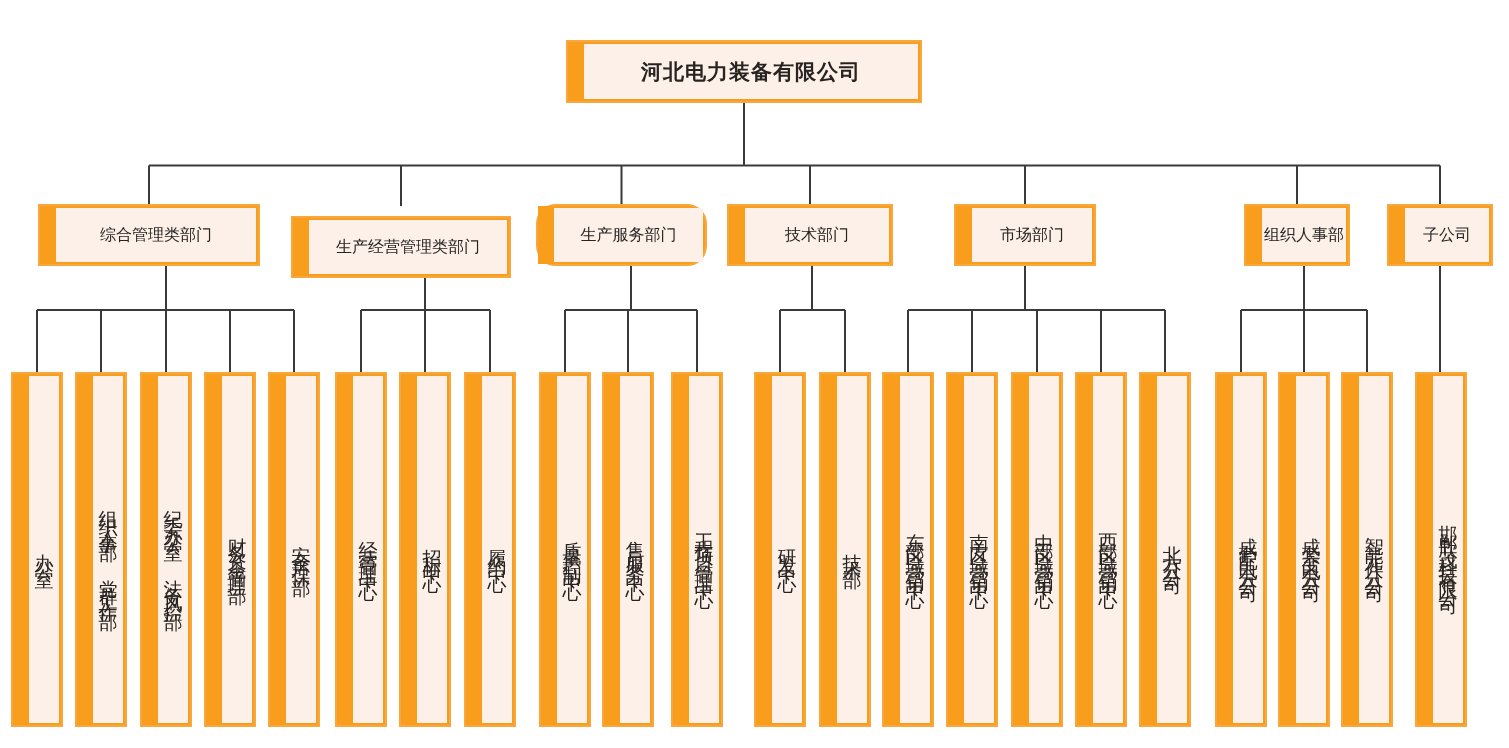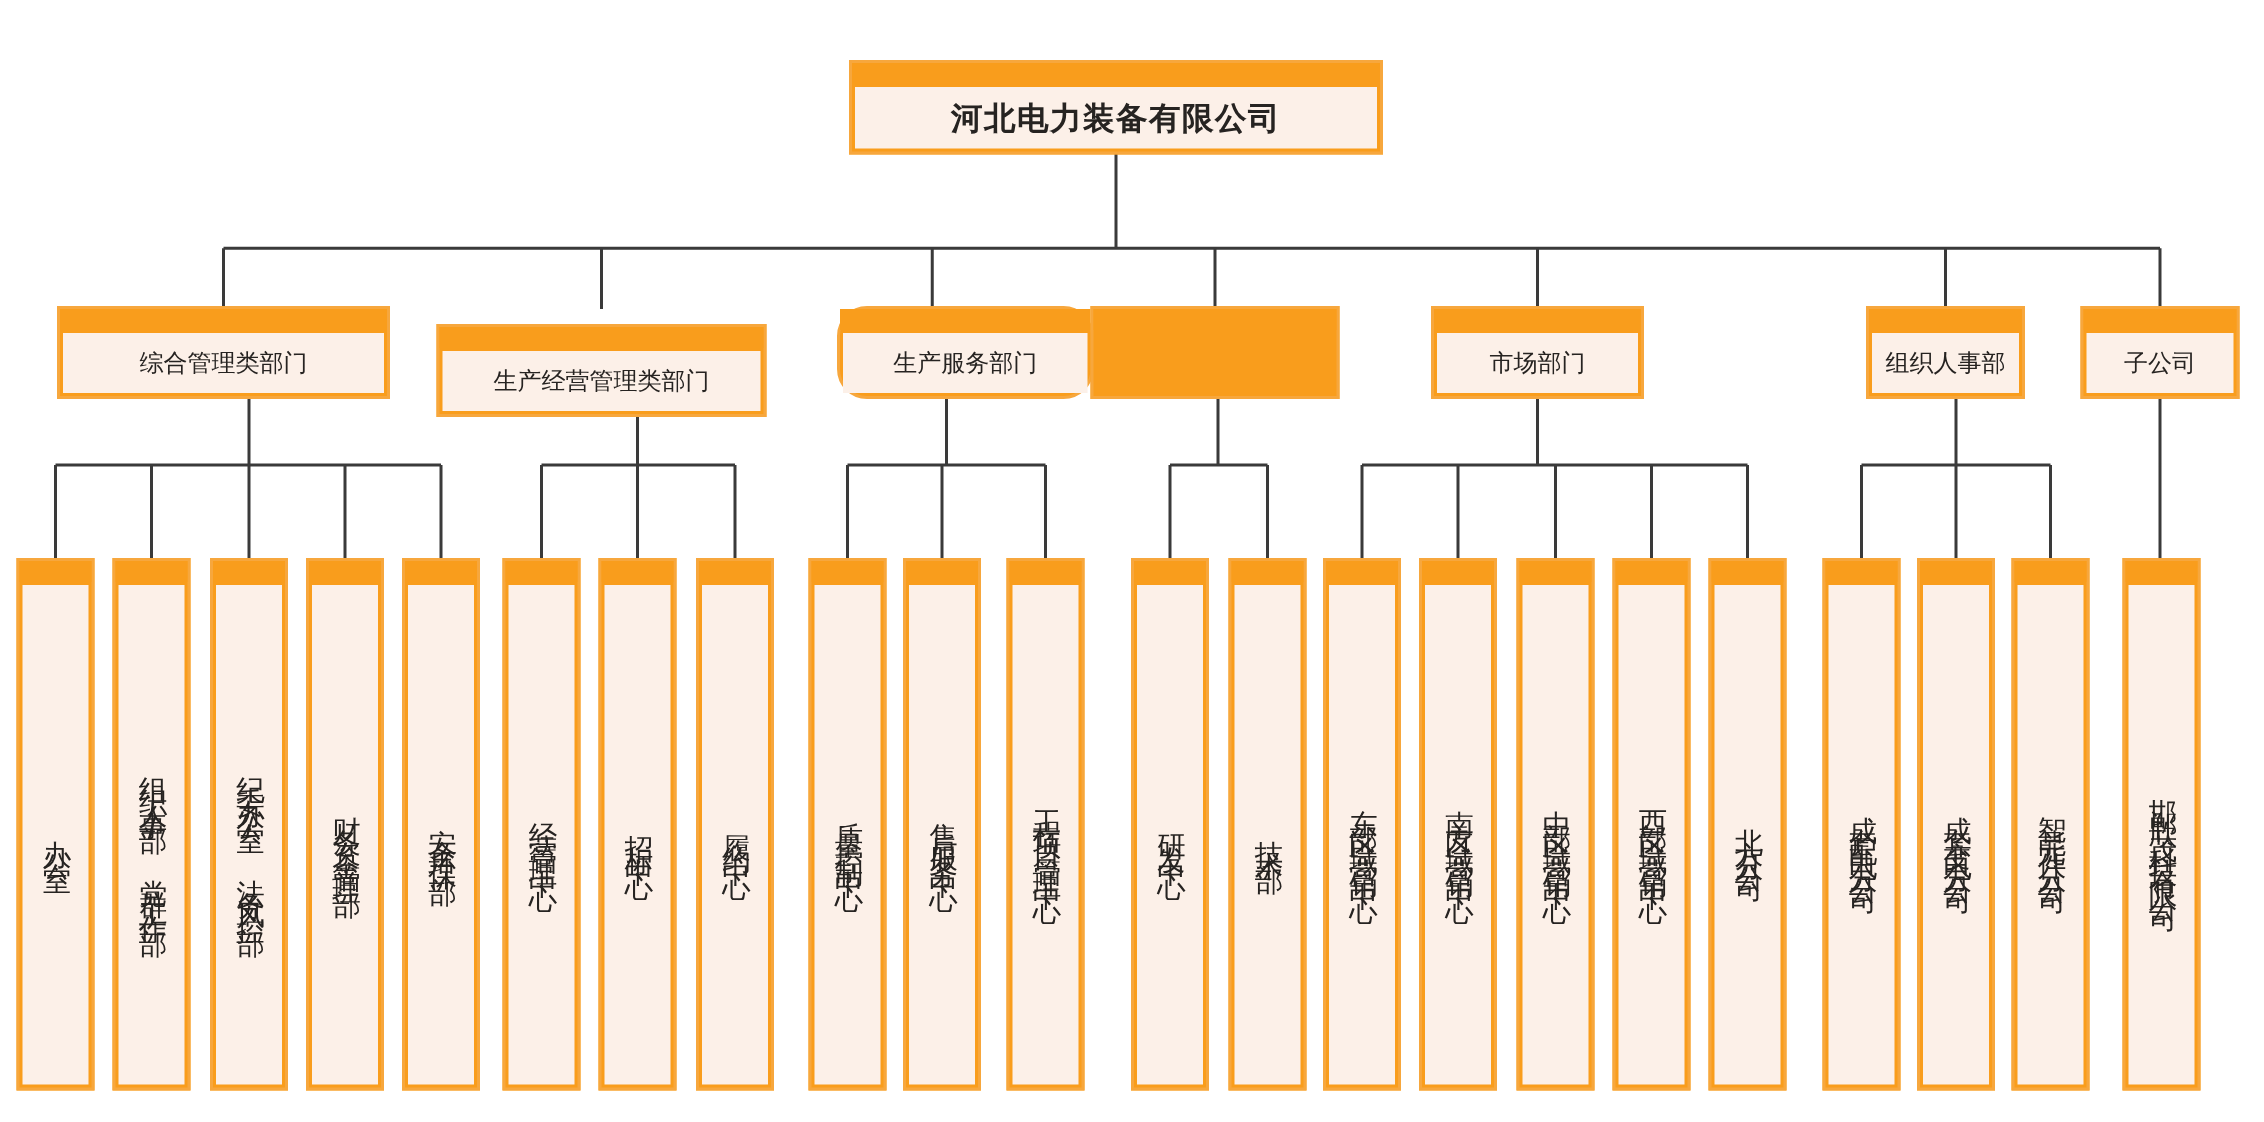--- a/index.html
+++ b/index.html
@@ -18,7 +18,7 @@
     box-sizing:border-box;
     background:var(--cap,#F99D1C);
     border:2px solid var(--edge,#F7A73D);
-    display:flex;flex-direction:column;
+    display:flex;flex-direction:row;
   }
   .node .cap{flex:0 0 14px;background:var(--cap,#F99D1C);}
   .node .body{

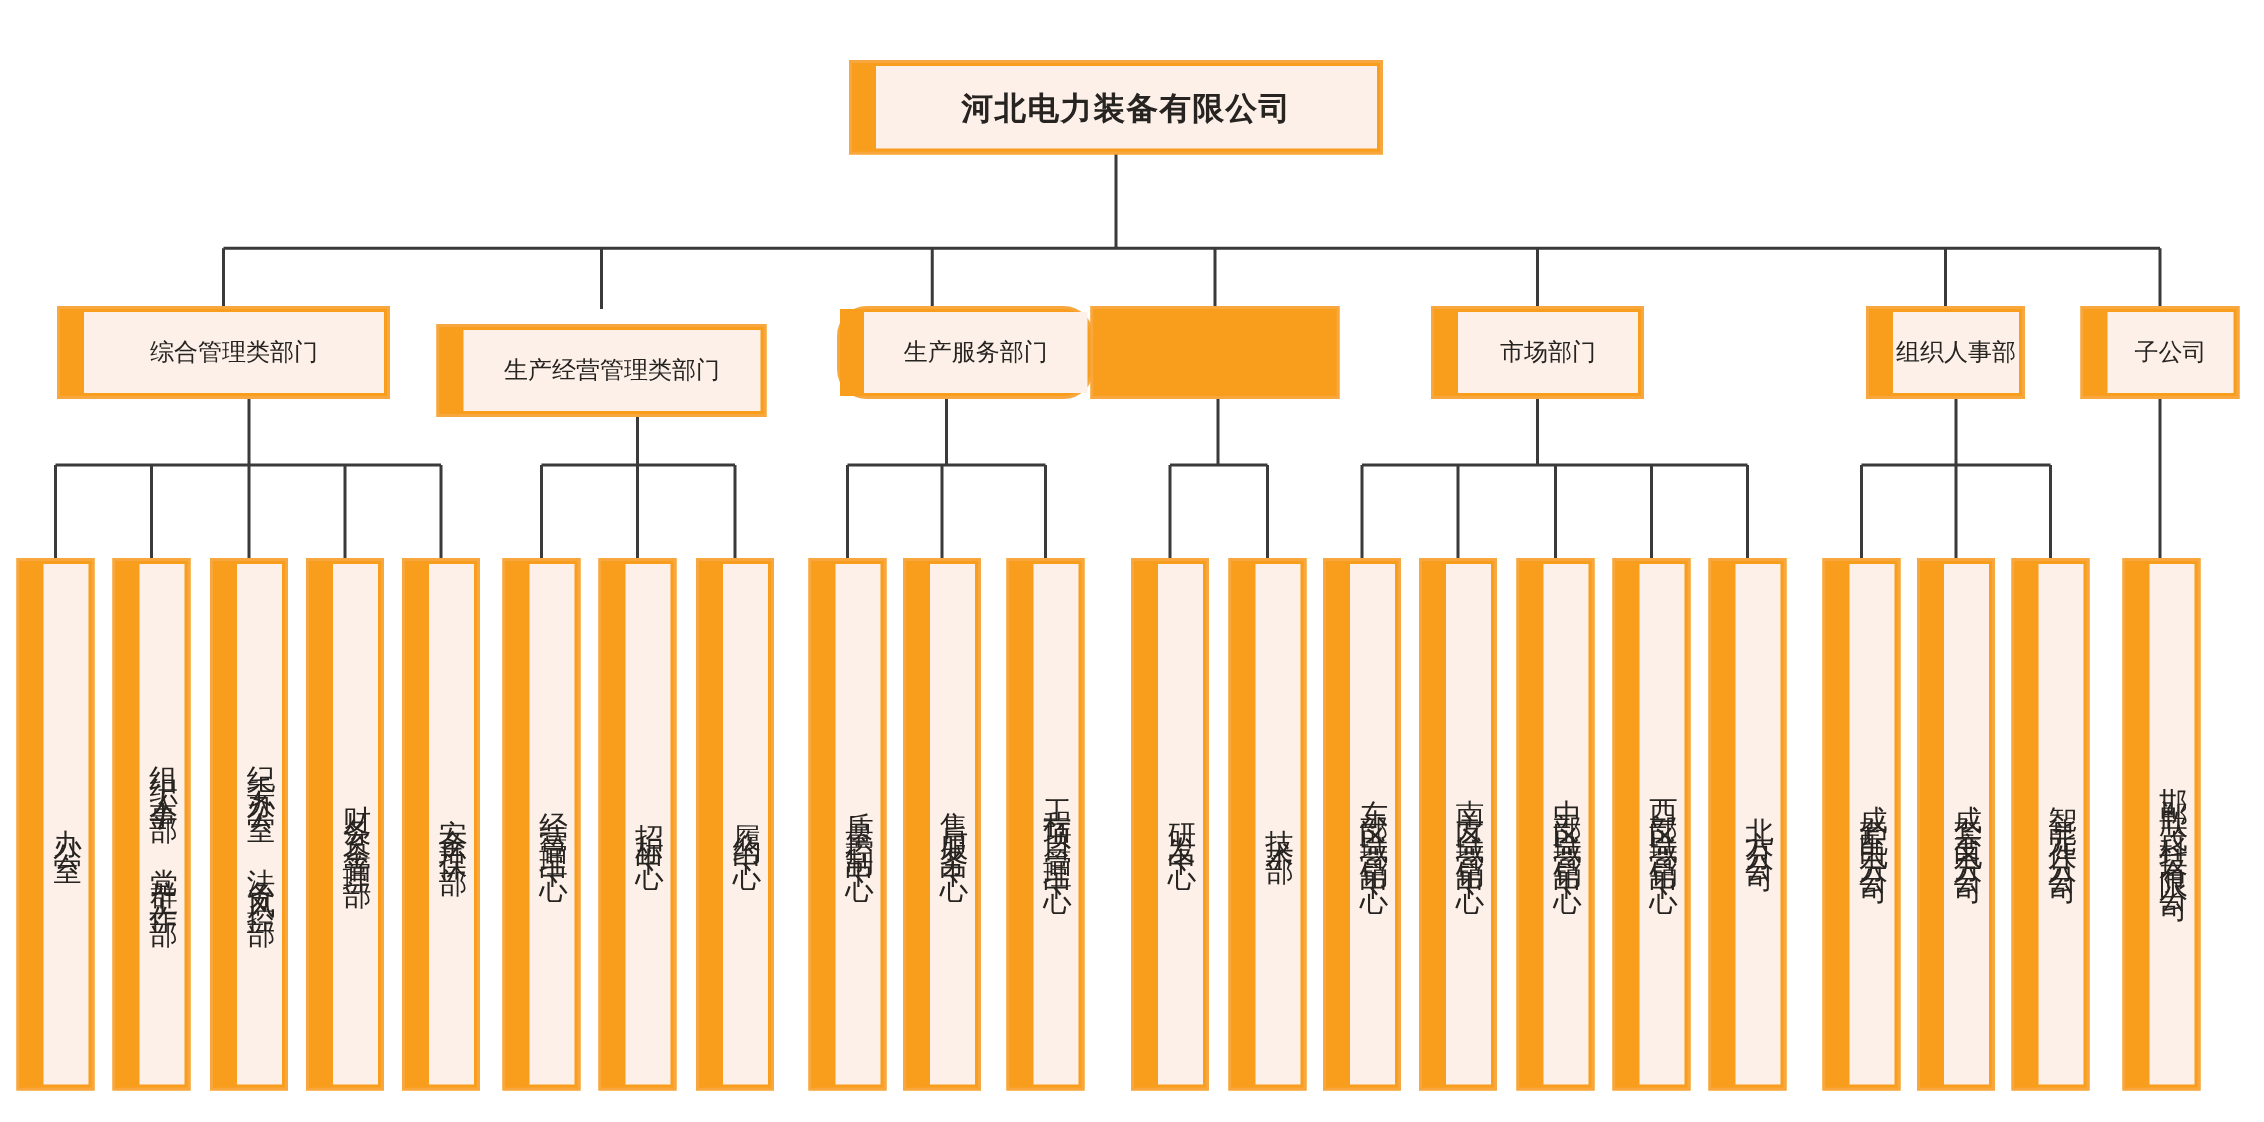--- a/index.html
+++ b/index.html
@@ -111,7 +111,7 @@
           <span class="label">履约中心</span>
         </div>
       </div>
-      <div class="node l2" style="left: 558px; top: 204px; width: 171px; height: 62px; border-radius: 20px;">
+      <div class="node l2" style="left: 536px; top: 204px; width: 171px; height: 62px; border-radius: 20px;">
         <div class="cap"></div>
         <div class="body">
           <span class="label">生产服务部门</span>

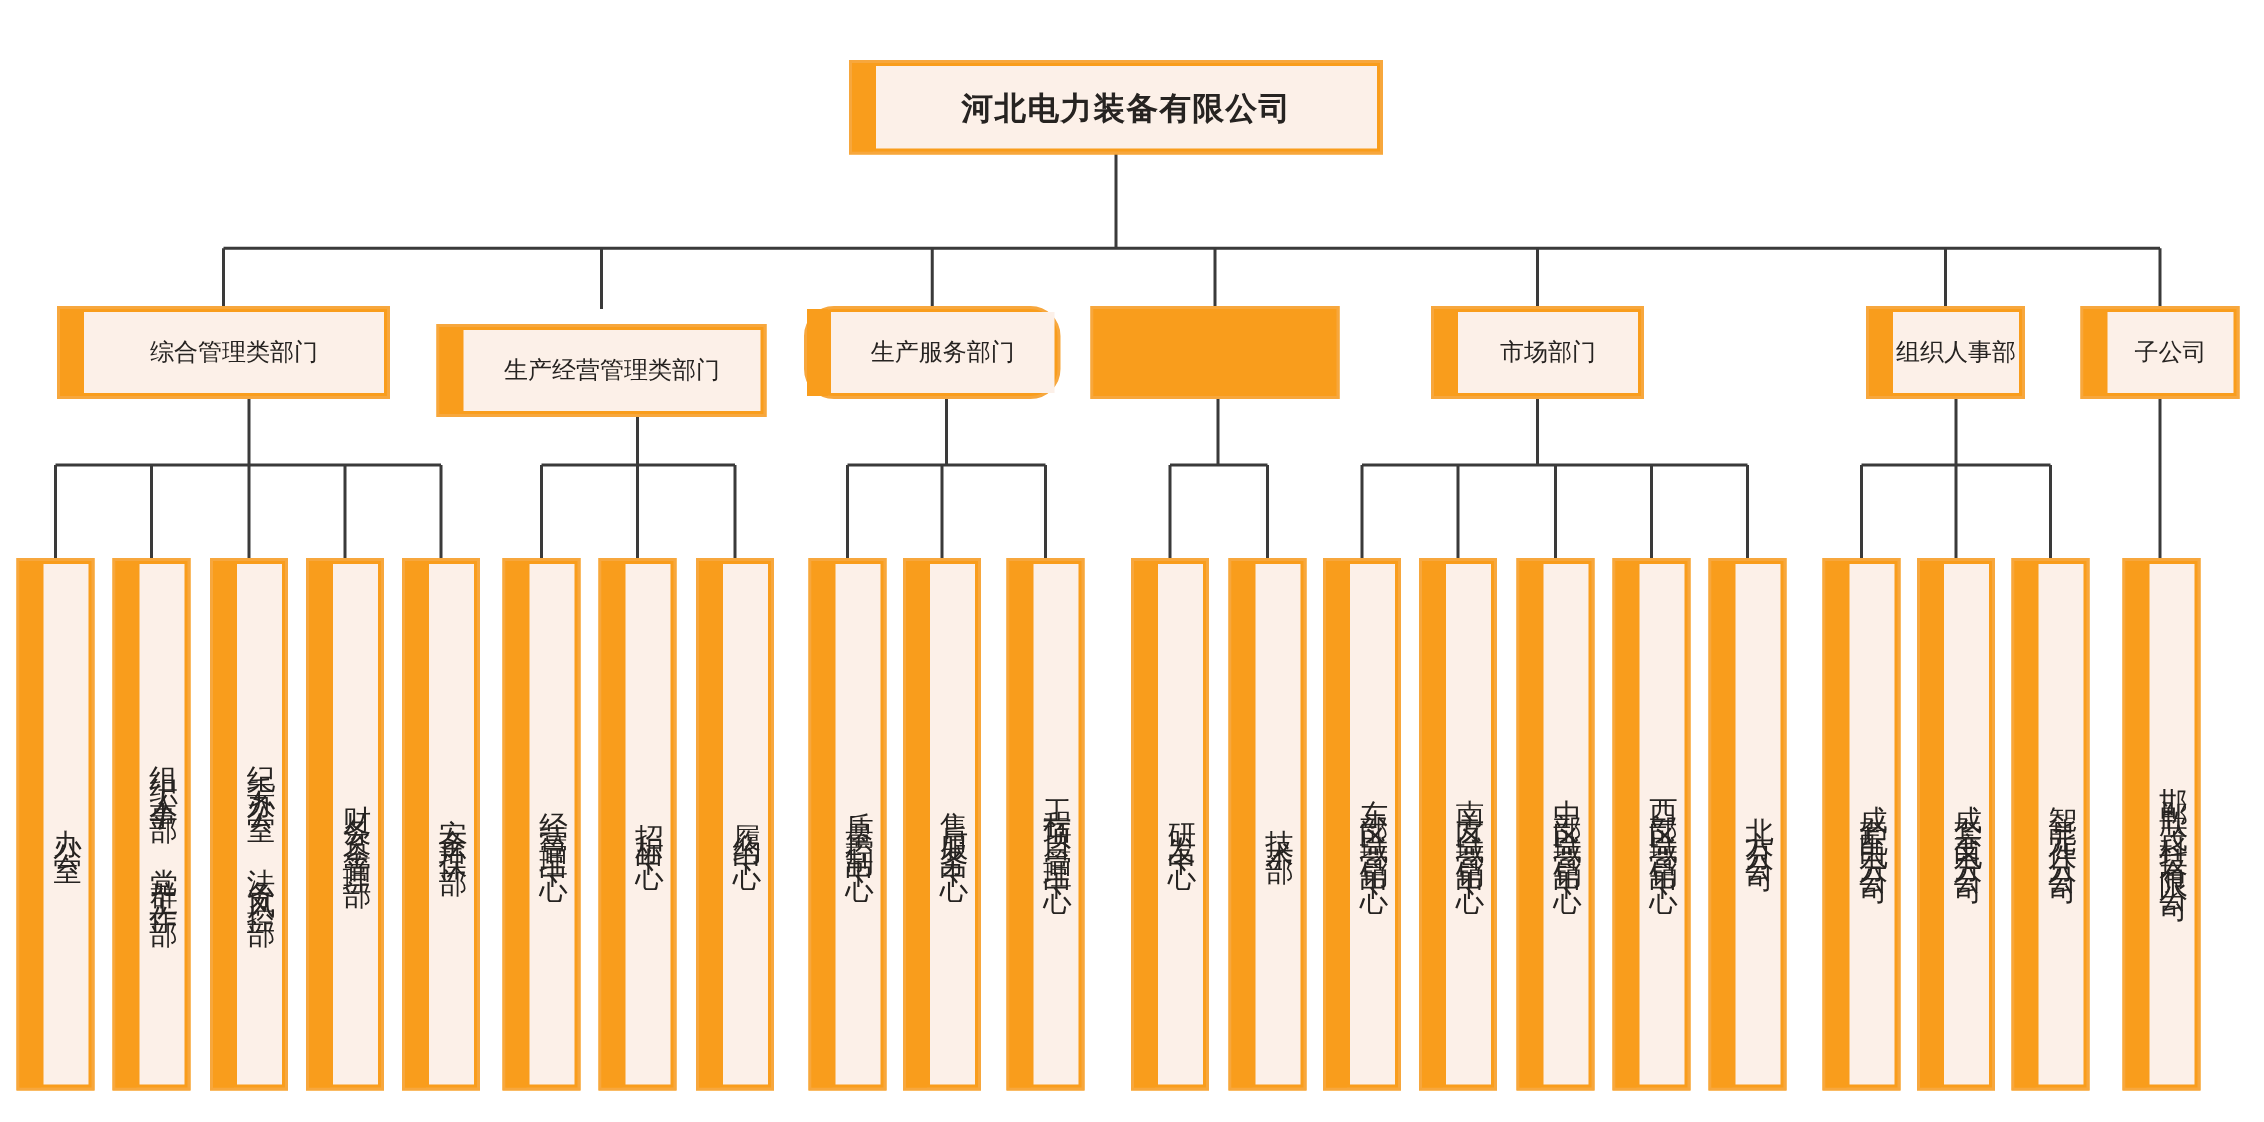--- a/index.html
+++ b/index.html
@@ -137,6 +137,9 @@
       </div>
       <div class="node l2" style="left: 727px; top: 204px; width: 166px; height: 62px;">
         <div class="cap"></div>
+        <div class="body">
+          <span class="label">技术部门</span>
+        </div>
       </div>
       <div class="node l3 vert" style="left: 754px; top: 372px; width: 52px; height: 355px;">
         <div class="cap"></div>

